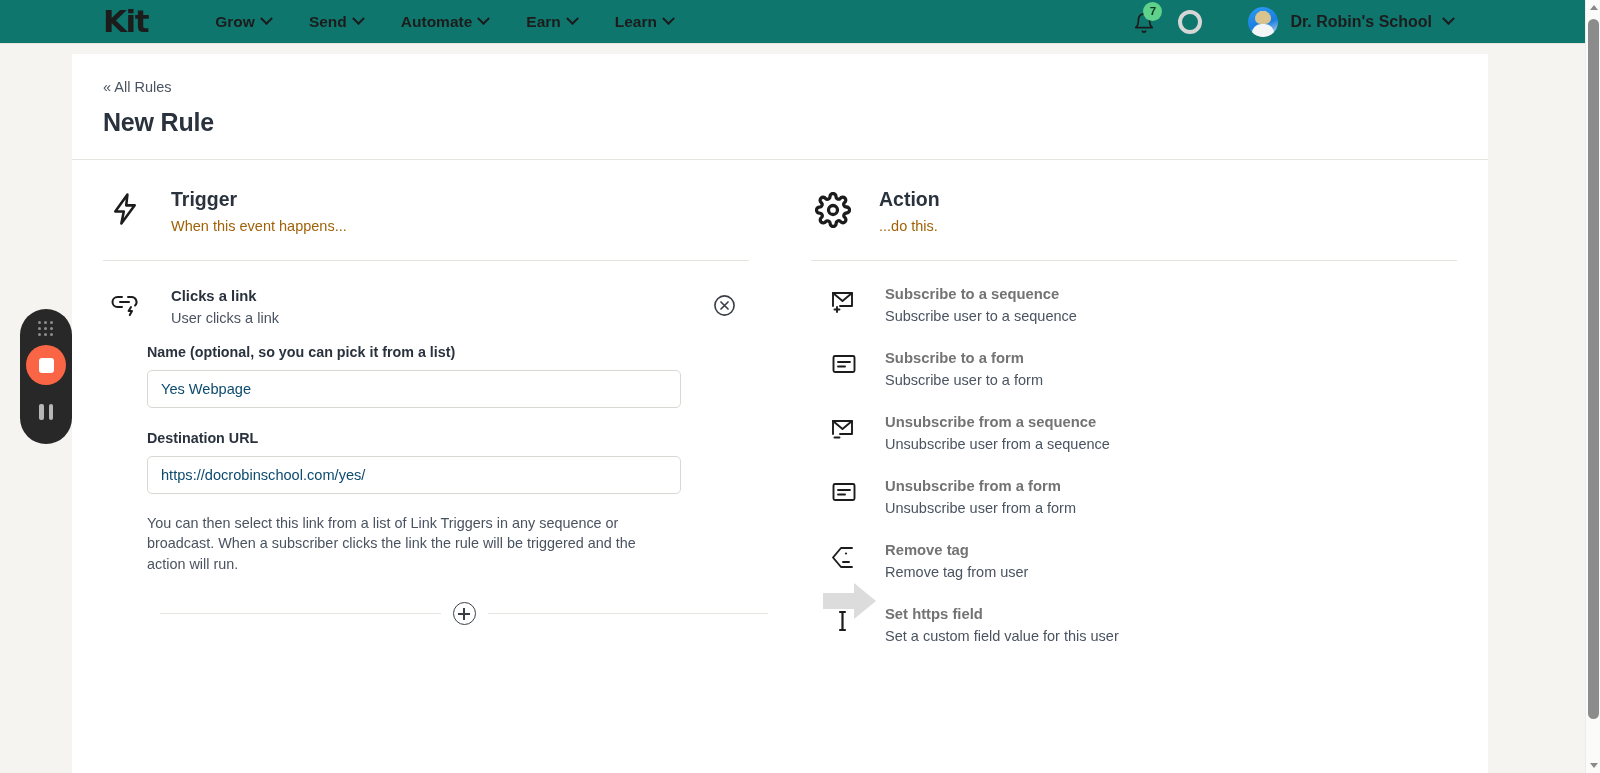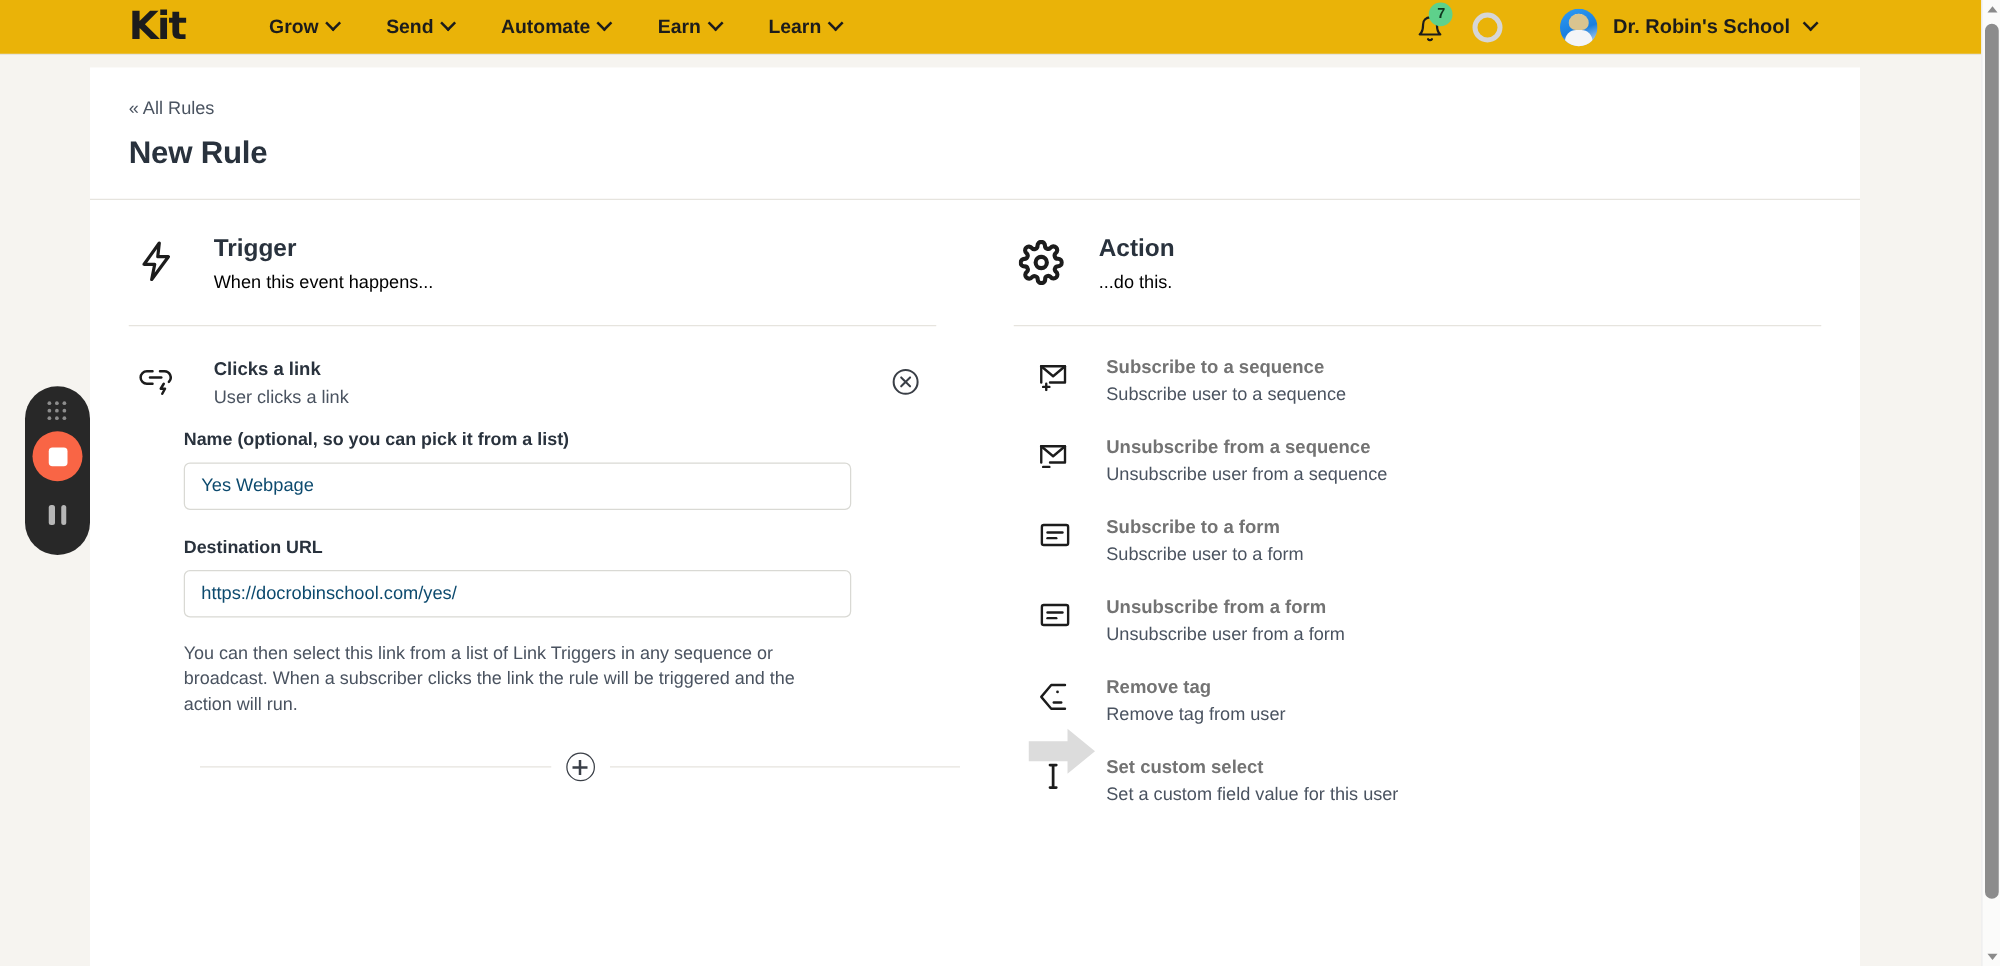--- a/index.html
+++ b/index.html
@@ -21,7 +21,7 @@
   .topnav {
     position: absolute; top: 0; left: 0;
     width: 1586px; height: 44px;
-    background: #eab308;
+    background: #0f766e;
     border-bottom: 1px solid #e6e4de;
     display: flex; align-items: center;
   }

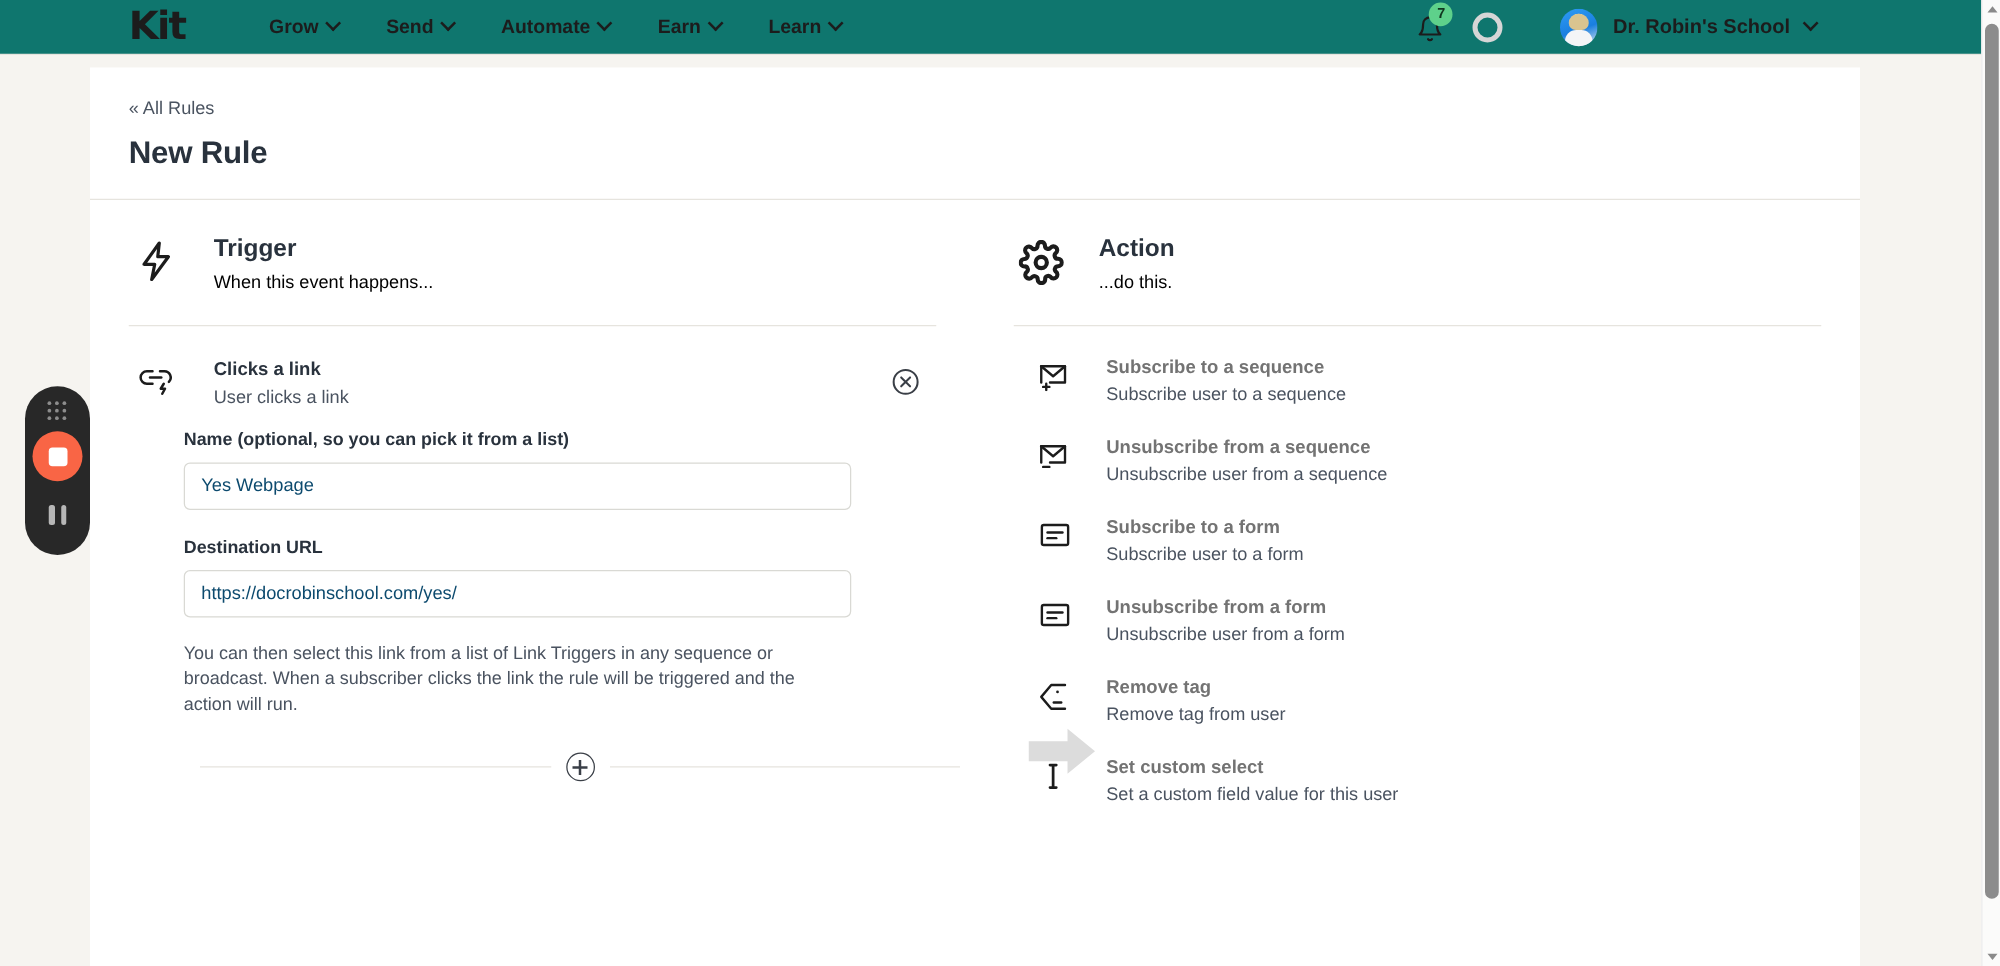--- a/index.html
+++ b/index.html
@@ -109,7 +109,7 @@
   .panel-head { display: flex; align-items: flex-start; gap: 24px; padding-bottom: 26px; }
   .panel-head .glyph { width: 44px; display: flex; justify-content: center; padding-top: 4px; }
   .panel-h1 { font-size: 19.5px; font-weight: 700; color: #29323d; margin-bottom: 7px; }
-  .panel-sub { font-size: 14.5px; color: #000000; }
+  .panel-sub { font-size: 14.5px; color: #a16207; }
   .panel-rule { border-top: 1px solid #e6e4de; margin: 0 31px; }
 
   

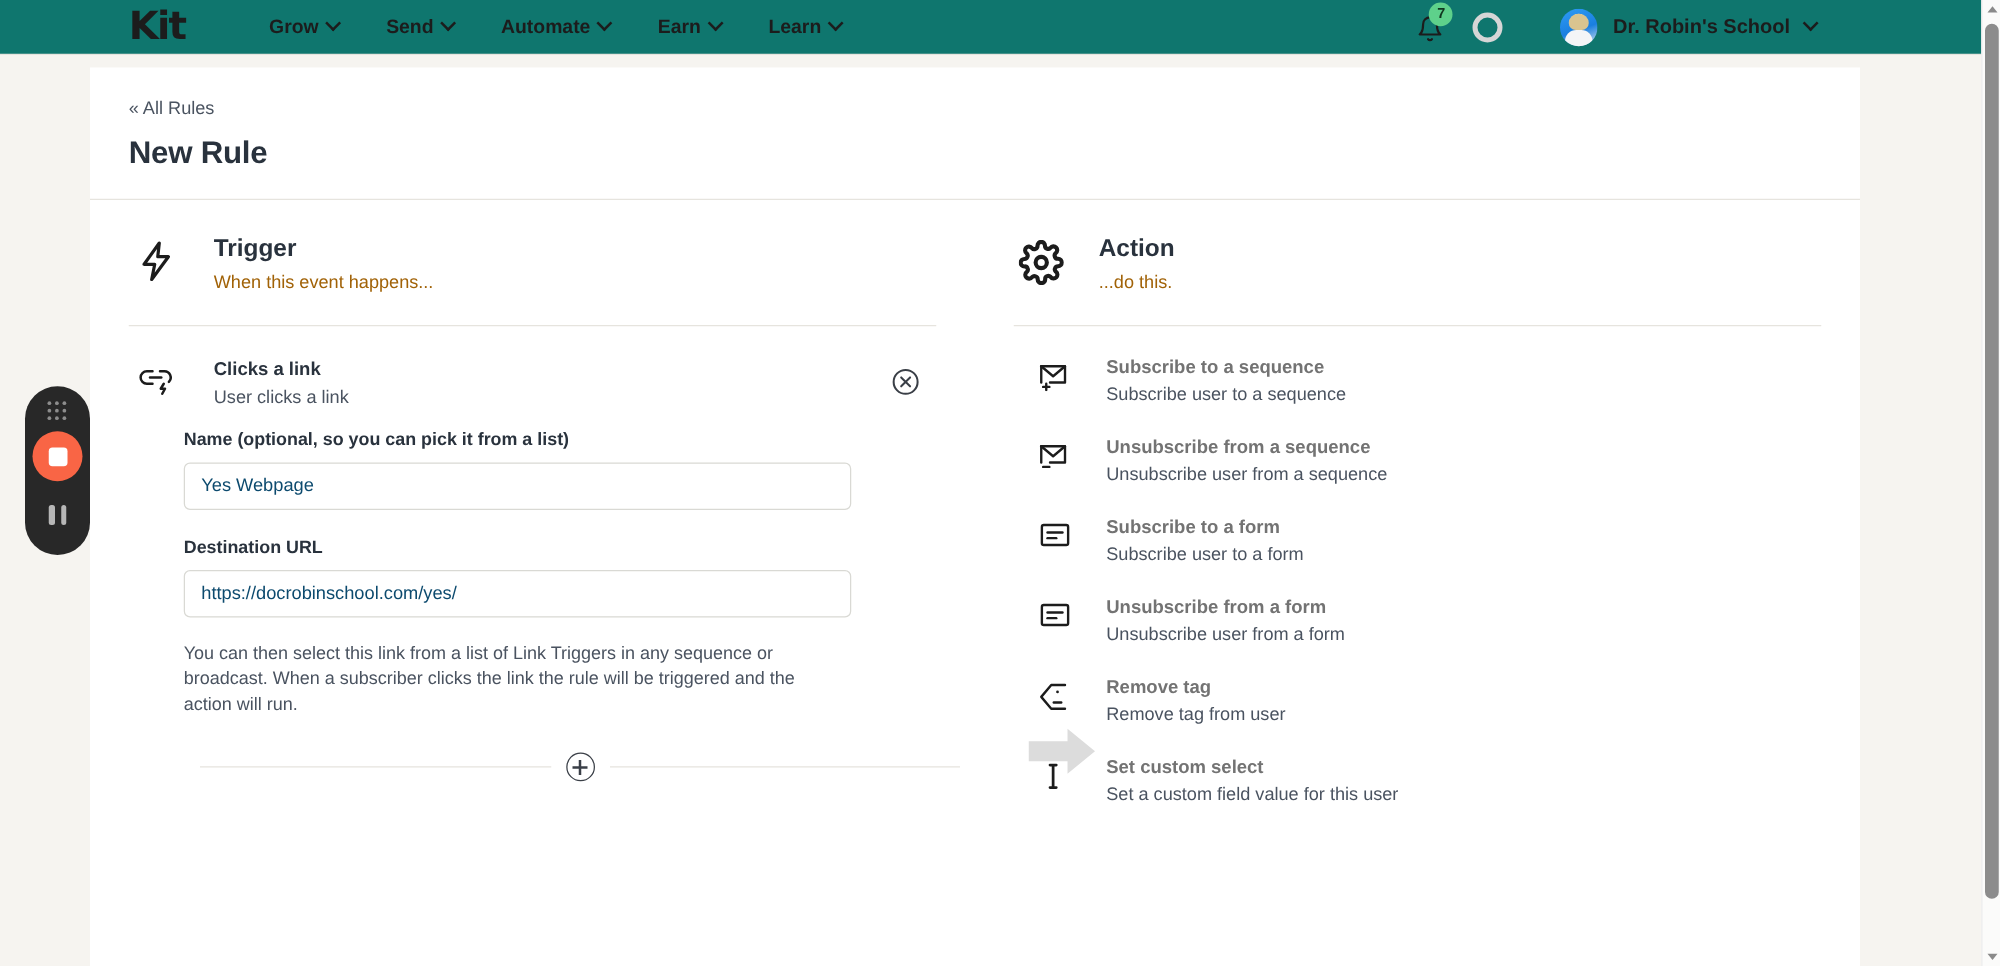--- a/index.html
+++ b/index.html
@@ -372,6 +372,20 @@
 
           <div class="action-item">
             <div class="glyph">
+              <svg width="26" height="22" viewBox="0 0 26 22" fill="none" stroke="#1c1c1c" stroke-width="1.9" stroke-linecap="round" stroke-linejoin="round">
+                <rect x="2.5" y="3" width="21" height="16" rx="1.5"></rect>
+                <path d="M7 9h12"></path>
+                <path d="M7 13.5h7"></path>
+              </svg>
+            </div>
+            <div>
+              <div class="ai-title">Subscribe to a form</div>
+              <div class="ai-sub">Subscribe user to a form</div>
+            </div>
+          </div>
+
+          <div class="action-item">
+            <div class="glyph">
               <svg width="26" height="24" viewBox="0 0 26 24" fill="none" stroke="#1c1c1c" stroke-width="1.9" stroke-linecap="round" stroke-linejoin="round">
                 <path d="M2 4h19v13H9"></path>
                 <path d="M2 4l9.5 8L21 4"></path>
@@ -394,20 +408,6 @@
               </svg>
             </div>
             <div>
-              <div class="ai-title">Subscribe to a form</div>
-              <div class="ai-sub">Subscribe user to a form</div>
-            </div>
-          </div>
-
-          <div class="action-item">
-            <div class="glyph">
-              <svg width="26" height="22" viewBox="0 0 26 22" fill="none" stroke="#1c1c1c" stroke-width="1.9" stroke-linecap="round" stroke-linejoin="round">
-                <rect x="2.5" y="3" width="21" height="16" rx="1.5"></rect>
-                <path d="M7 9h12"></path>
-                <path d="M7 13.5h7"></path>
-              </svg>
-            </div>
-            <div>
               <div class="ai-title">Unsubscribe from a form</div>
               <div class="ai-sub">Unsubscribe user from a form</div>
             </div>

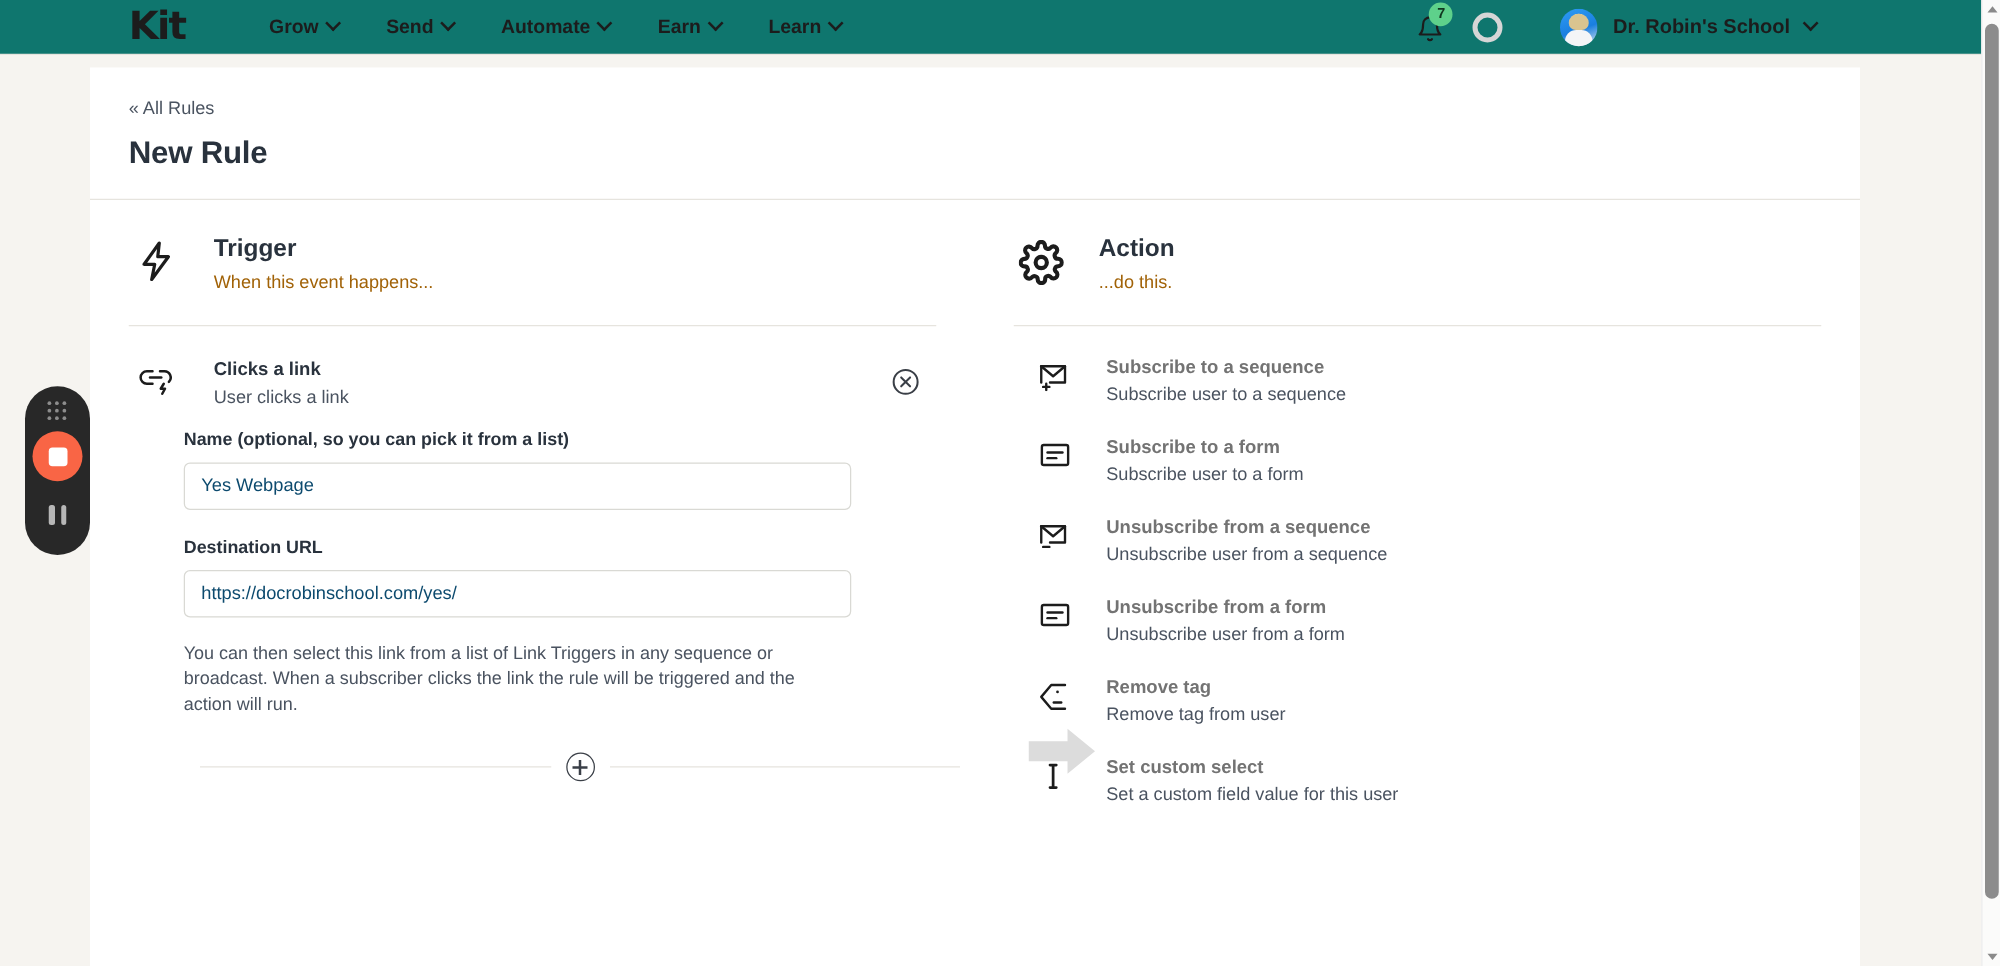--- a/index.html
+++ b/index.html
@@ -437,7 +437,7 @@
               </svg>
             </div>
             <div>
-              <div class="ai-title">Set custom select</div>
+              <div class="ai-title">Set https field</div>
               <div class="ai-sub">Set a custom field value for this user</div>
             </div>
           </div>

